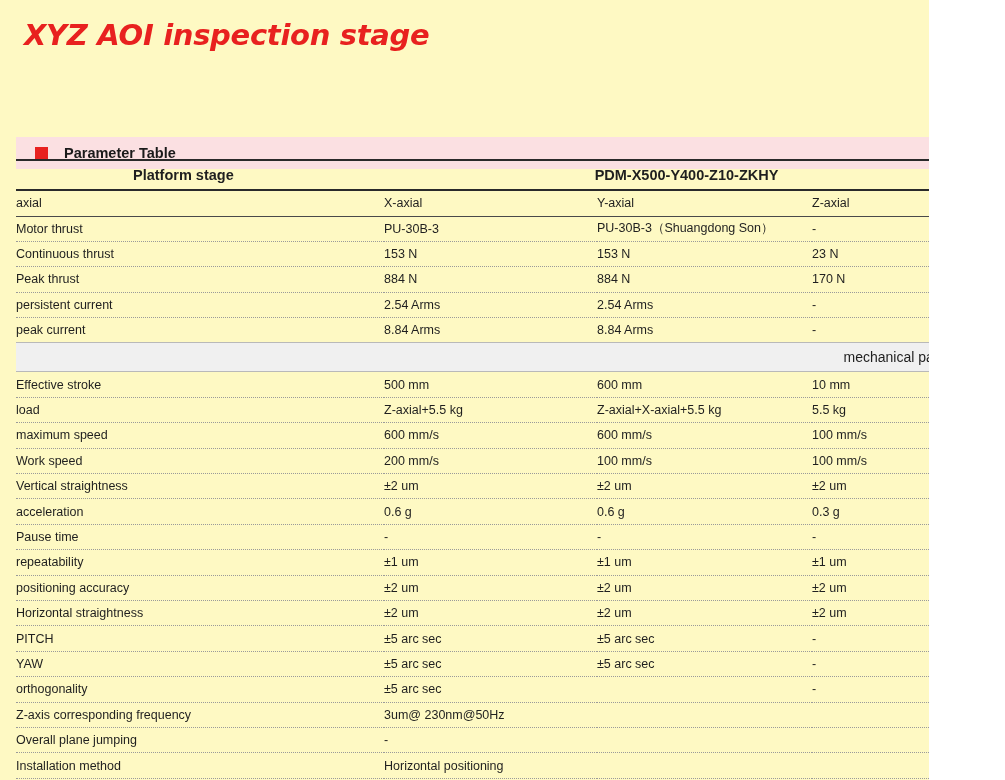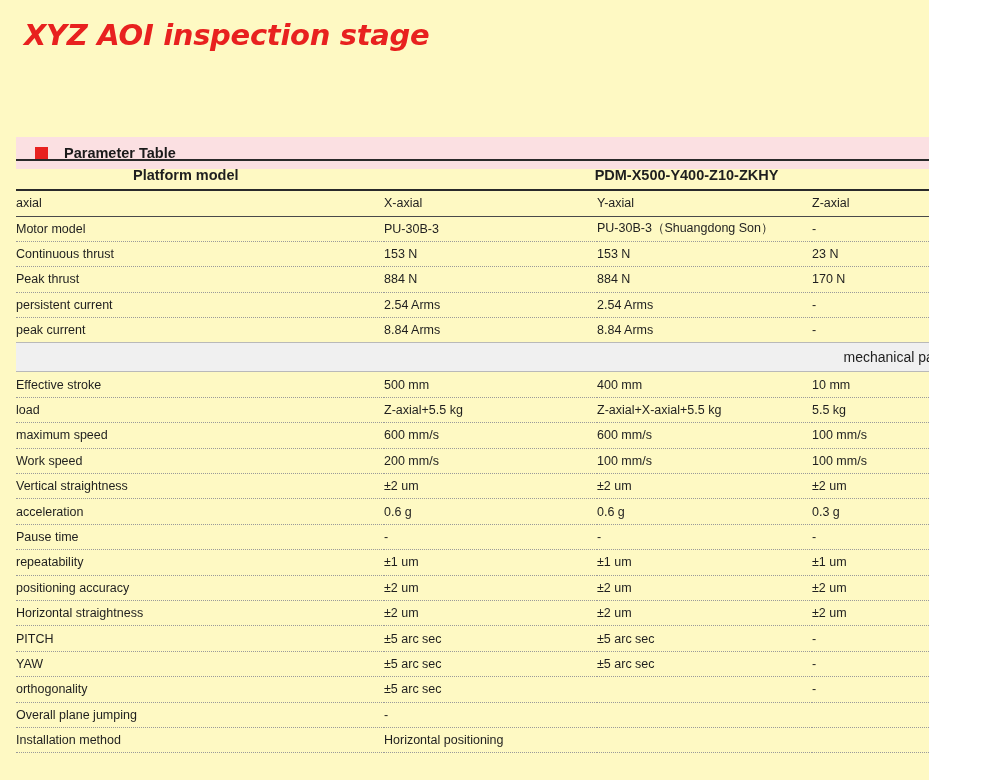--- a/index.html
+++ b/index.html
@@ -134,7 +134,7 @@
       </colgroup>
       <tbody>
         <tr class="head-row">
-          <td class="label">Platform model</td>
+          <td class="label">Platform stage</td>
           <td class="model" colspan="3">PDM-X500-Y400-Z10-ZKHY</td>
         </tr>
 

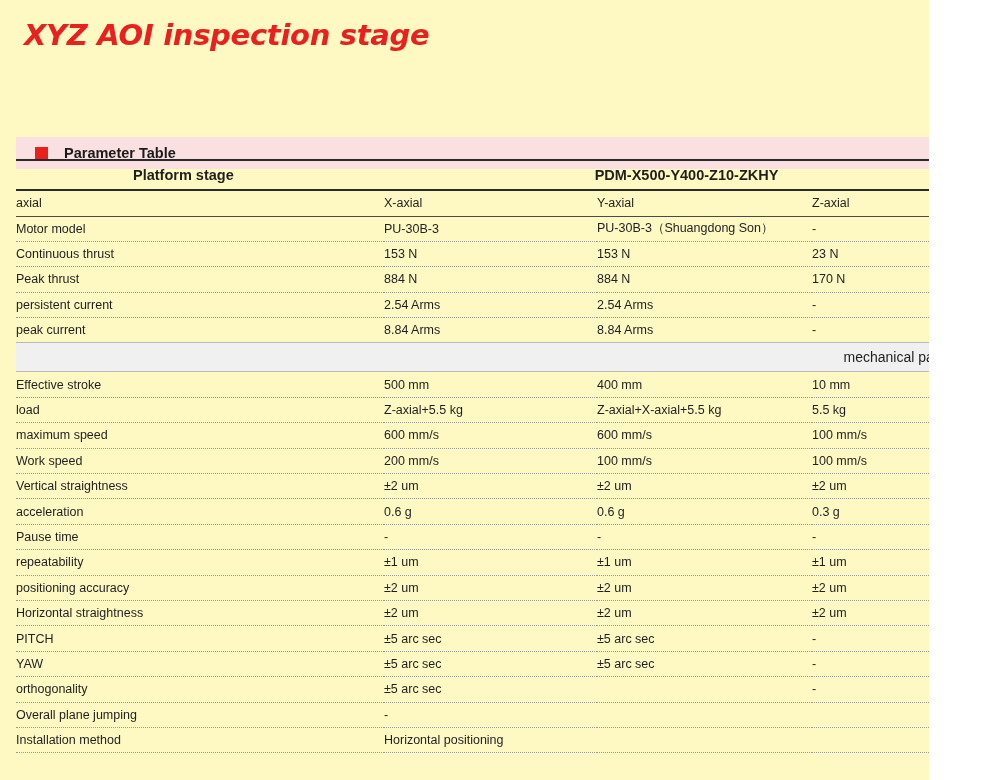--- a/index.html
+++ b/index.html
@@ -146,7 +146,7 @@
         </tr>
 
         <tr>
-          <td class="label">Motor model</td>
+          <td class="label">Motor thrust</td>
           <td class="cx">PU-30B-3</td>
           <td class="cy">PU-30B-3（Shuangdong Son）</td>
           <td class="cz">-</td>

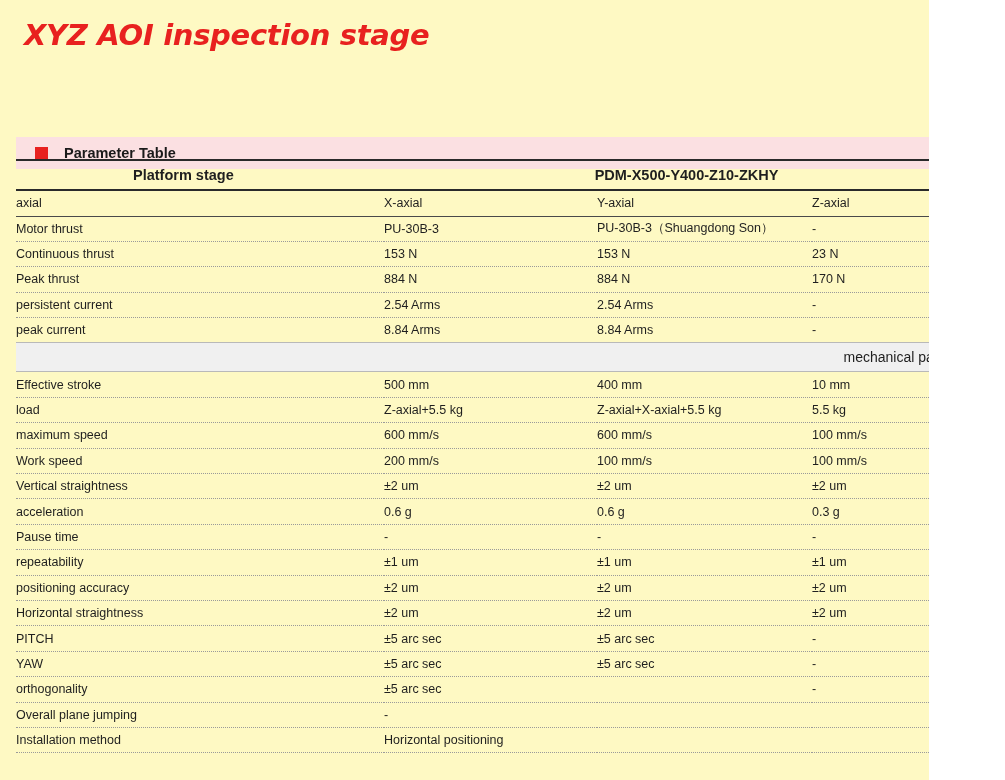--- a/index.html
+++ b/index.html
@@ -183,7 +183,7 @@
         <tr>
           <td class="label">Effective stroke</td>
           <td class="cx">500 mm</td>
-          <td class="cy">400 mm</td>
+          <td class="cy">600 mm</td>
           <td class="cz">10 mm</td>
         </tr>
         <tr>

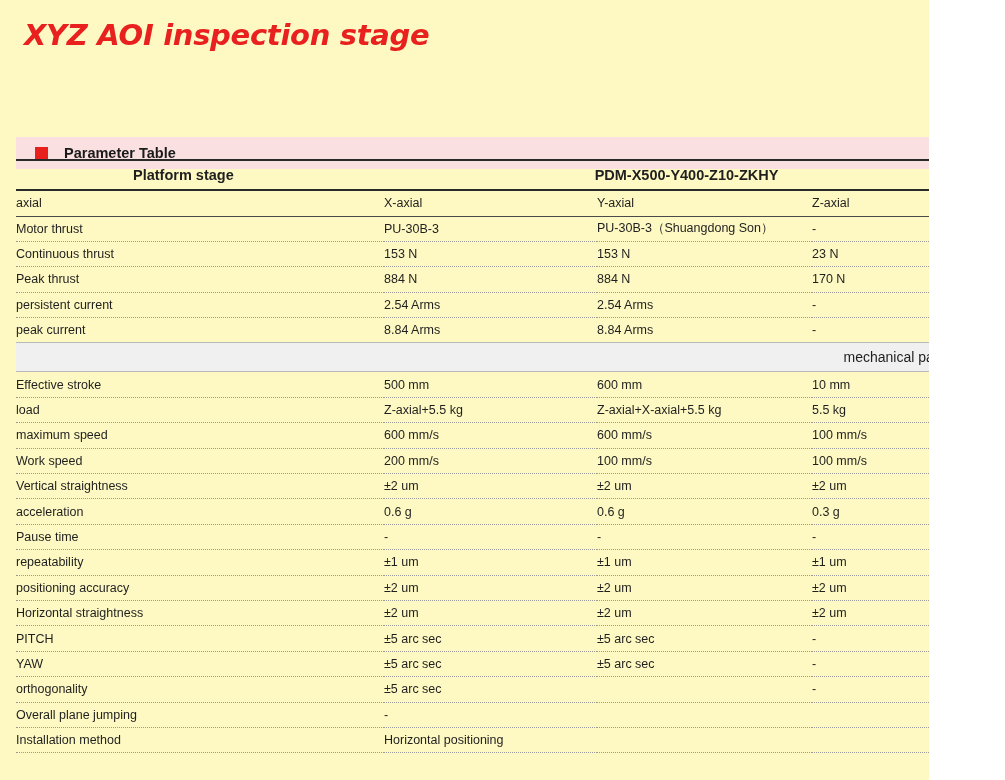--- a/index.html
+++ b/index.html
@@ -259,6 +259,10 @@
           <td class="cz">-</td>
         </tr>
         <tr>
+          <td class="label">Z-axis corresponding frequency</td>
+          <td class="cy" colspan="3">3um@ 230nm@50Hz</td>
+        </tr>
+        <tr>
           <td class="label">Overall plane jumping</td>
           <td class="cy" colspan="3">-</td>
         </tr>

